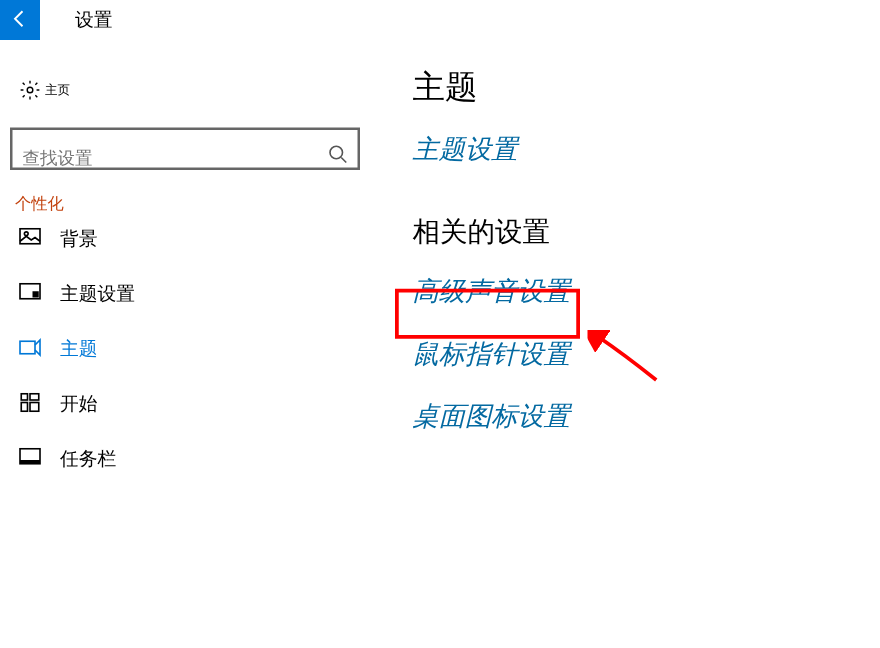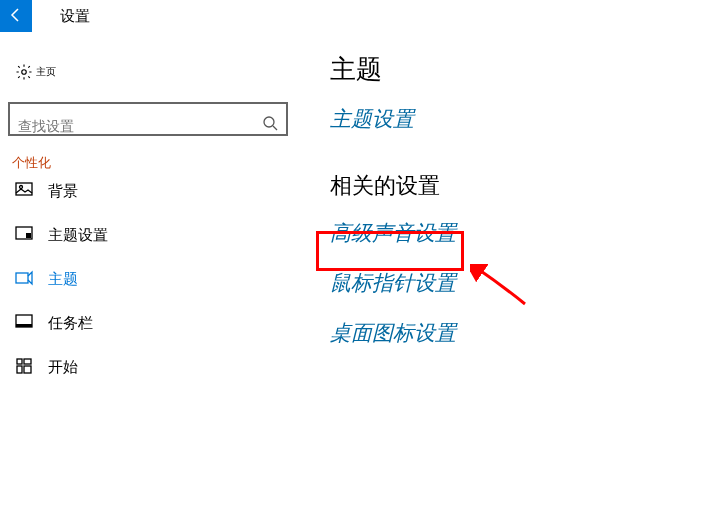--- a/index.html
+++ b/index.html
@@ -217,16 +217,6 @@
 
       <div class="nav-item">
         <span class="icon">
-          <svg width="18" height="14" viewBox="0 0 18 14" fill="none" stroke="#000" stroke-width="1.3">
-            <rect x="1" y="1" width="16" height="12"></rect>
-              <rect x="1" y="10" width="16" height="3" fill="#000" stroke="none"></rect>
-          </svg>
-        </span>
-        <span class="label">任务栏</span>
-      </div>
-
-      <div class="nav-item">
-        <span class="icon">
           <svg width="16" height="16" viewBox="0 0 16 16" fill="none" stroke="#000" stroke-width="1.3">
             <rect x="1" y="1" width="5" height="5"></rect>
               <rect x="8" y="1" width="7" height="5"></rect>
@@ -235,6 +225,16 @@
           </svg>
         </span>
         <span class="label">开始</span>
+      </div>
+
+      <div class="nav-item">
+        <span class="icon">
+          <svg width="18" height="14" viewBox="0 0 18 14" fill="none" stroke="#000" stroke-width="1.3">
+            <rect x="1" y="1" width="16" height="12"></rect>
+              <rect x="1" y="10" width="16" height="3" fill="#000" stroke="none"></rect>
+          </svg>
+        </span>
+        <span class="label">任务栏</span>
       </div>
 
     </div>

